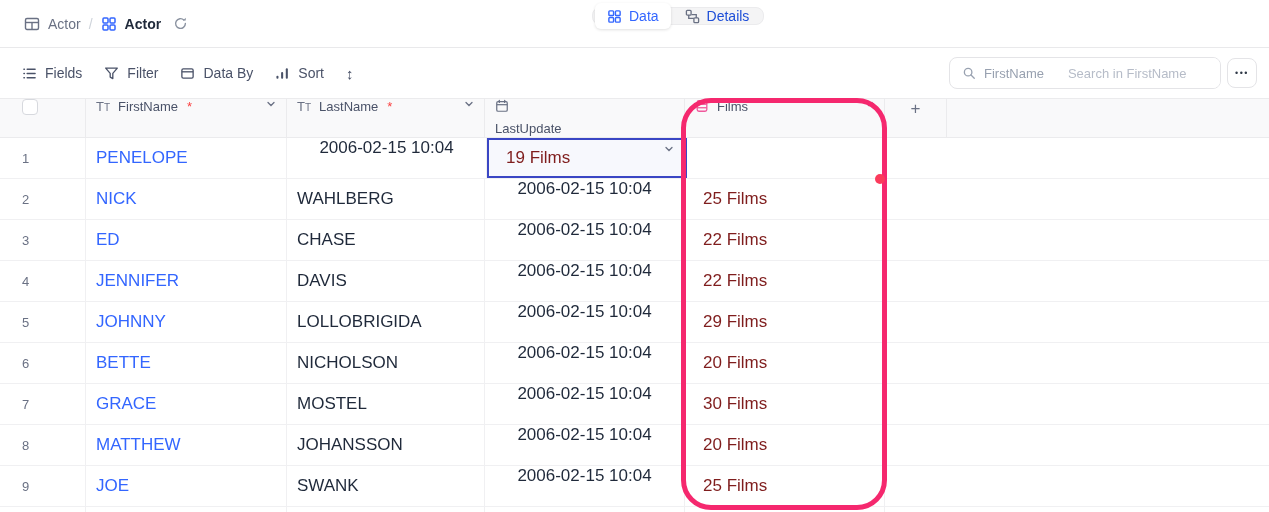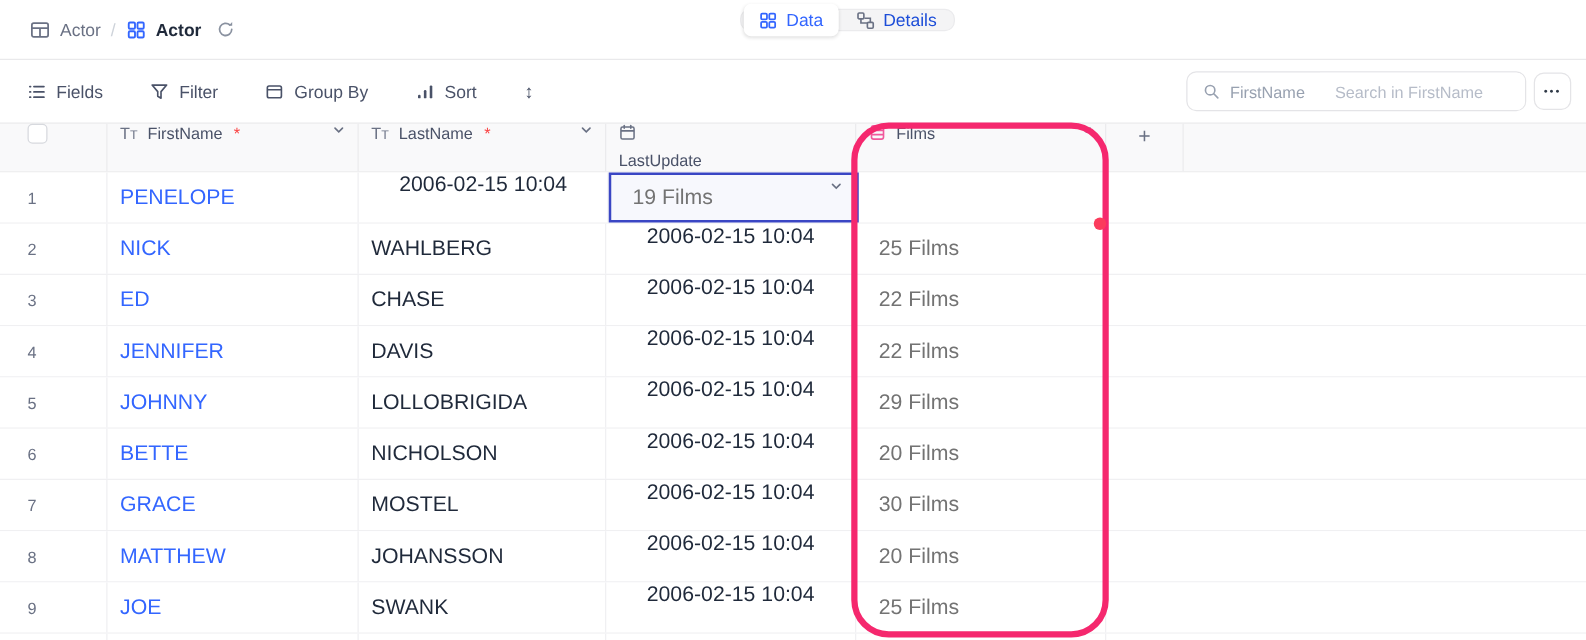--- a/index.html
+++ b/index.html
@@ -22,7 +22,7 @@
 
   
   .toolbar { height:50px; position:relative; background:#fff; }
-  .tool-left { position:absolute; left:22px; top:0; height:50px; display:flex; align-items:center; gap:38px; }
+  .tool-left { position:absolute; left:22px; top:0; height:50px; display:flex; align-items:center; gap:22px; }
   .tool-btn { display:flex; align-items:center; gap:8px; font-size:14px; color:#44506299; color:#4a5268; cursor:pointer; }
   .rowheight-btn { font-size:15px; color:#4a5268; cursor:pointer; }
 

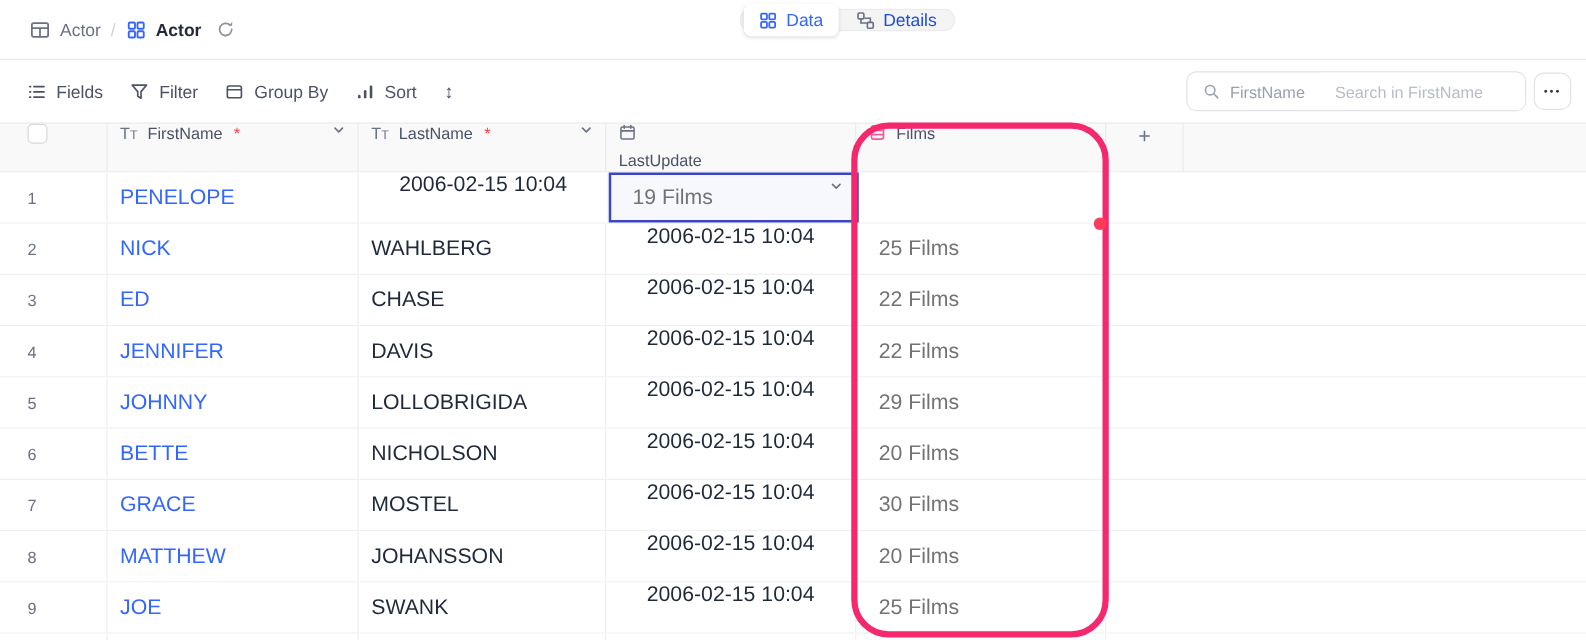--- a/index.html
+++ b/index.html
@@ -174,7 +174,7 @@
             <line x1="2" y1="6.2" x2="14" y2="6.2" stroke="#4a5268" stroke-width="1.4"></line>
           </svg>
       </span>
-      <span>Group By</span>
+      <span>Data By</span>
     </div>
     <div class="tool-btn">
       <span class="icon">

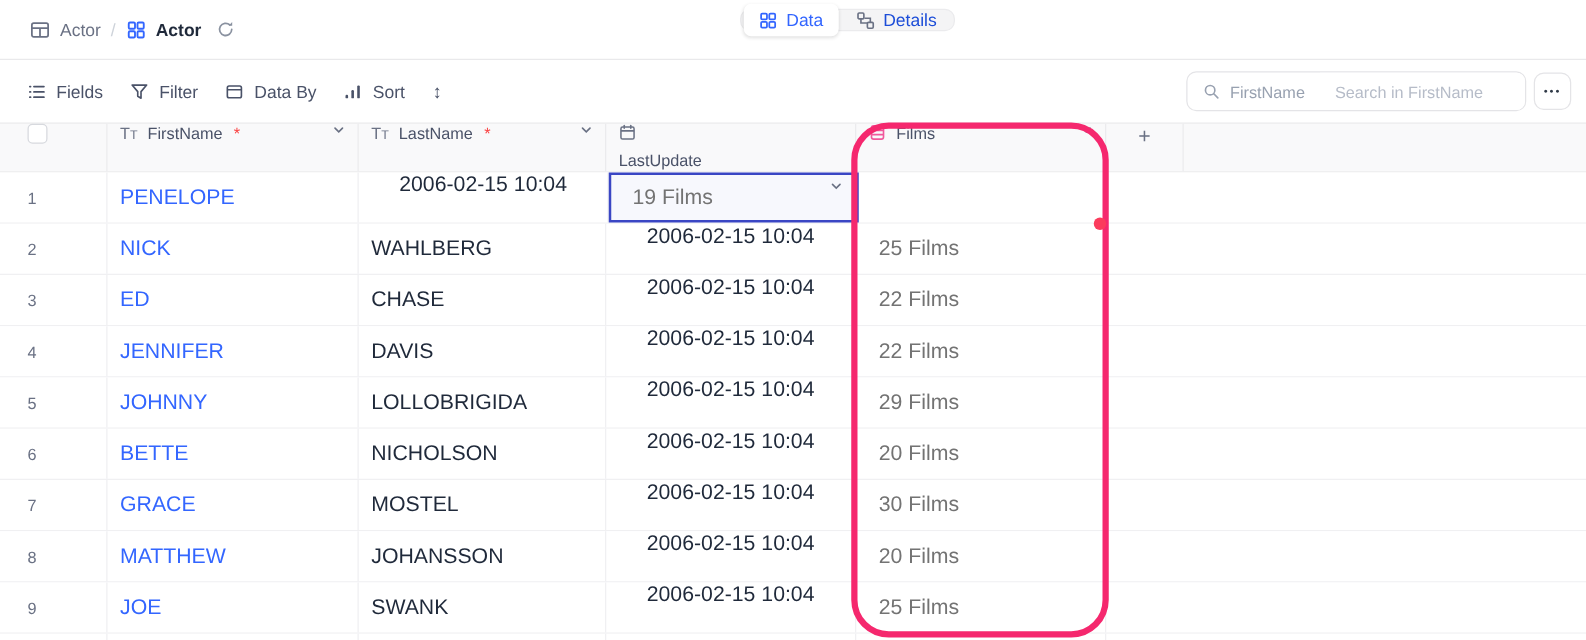--- a/index.html
+++ b/index.html
@@ -63,7 +63,7 @@
           font-size:17px; color:#1f293a; white-space:nowrap; overflow:hidden; cursor:default; }
   .cell.c-num { color:#6a7184; padding-left:22px; font-size:13px; }
   .cell.c-first { color:#3366ff; cursor:pointer; }
-  .cell.c-films { color:#737373; padding-left:18px; cursor:pointer;text-align:right; }
+  .cell.c-films { color:#7f1d1d; padding-left:18px; cursor:pointer;text-align:right; }
   .cell.selected { background:#f7f8fd; border:2px solid #3a46c4; padding-left:17px; }
   .stub-row { display:flex; height:5px; background:#fff; }
   .stub-row .cell { border-bottom:none; }

